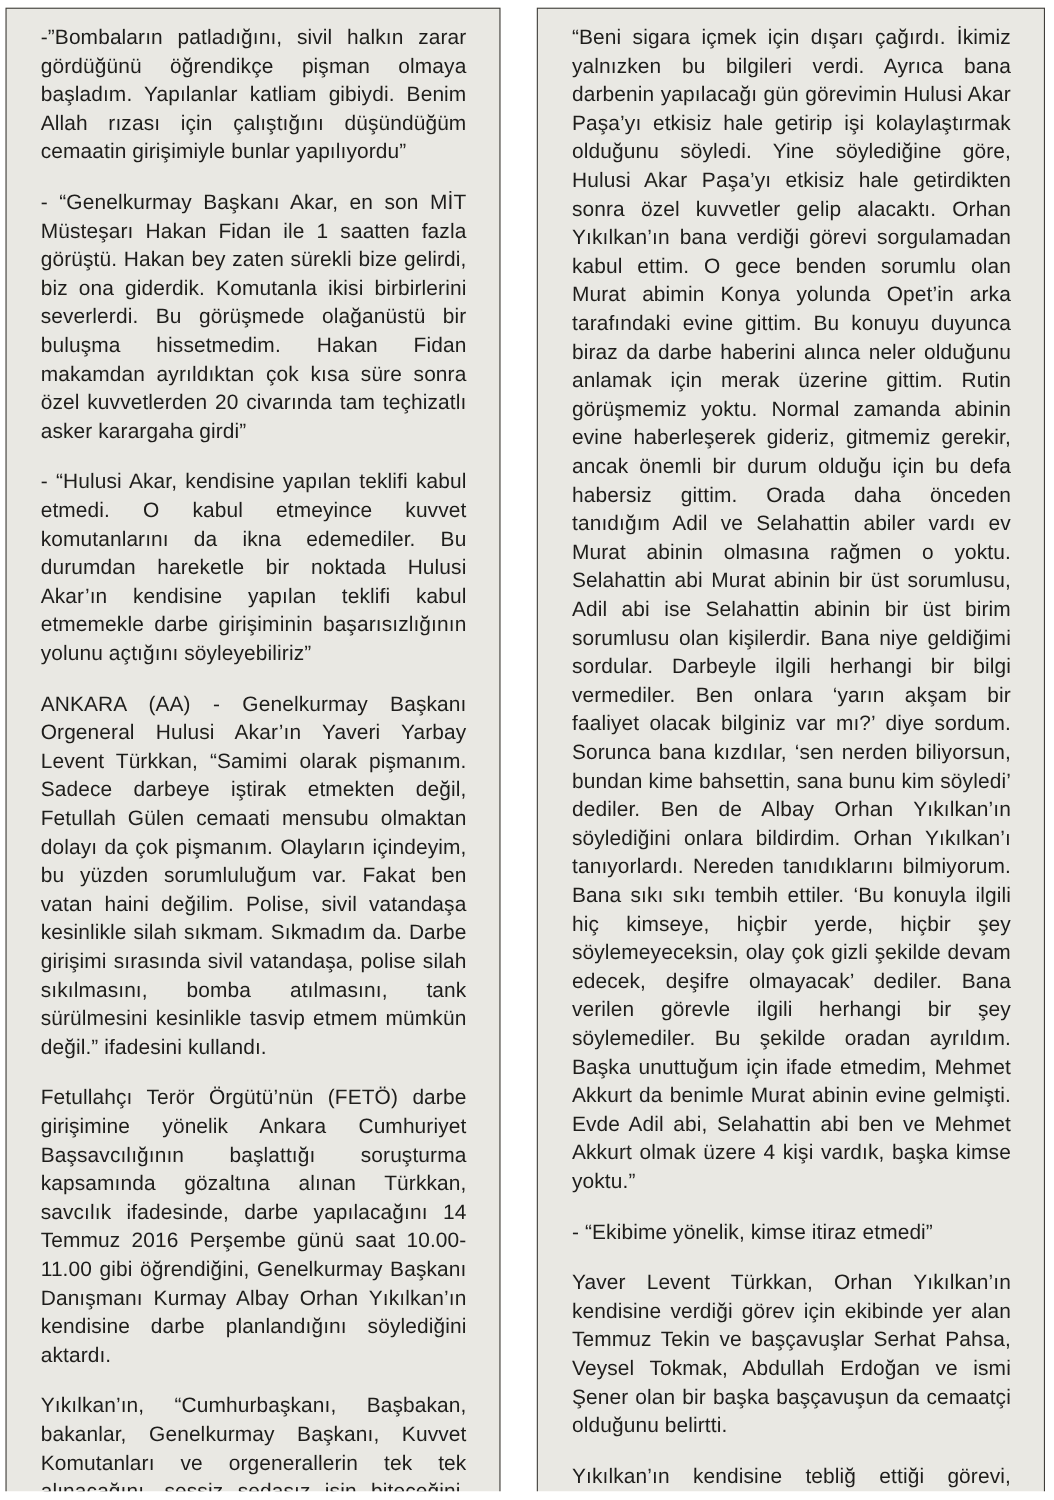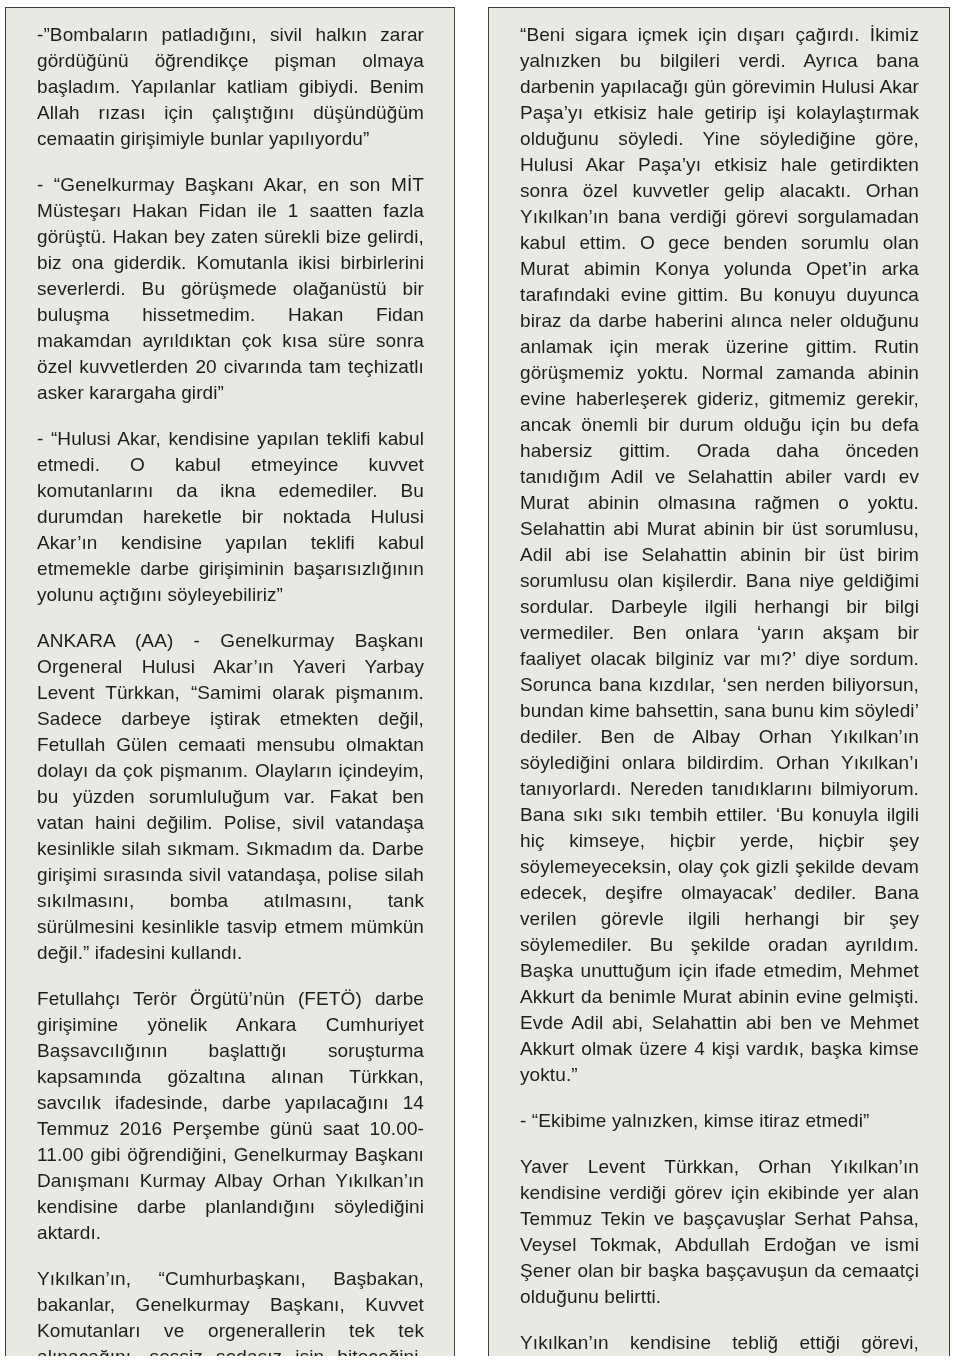--- a/index.html
+++ b/index.html
@@ -51,7 +51,7 @@
     </section>
   <section class="column column--right">
       <p>“Beni sigara içmek için dışarı çağırdı. İkimiz yalnızken bu bilgileri verdi. Ayrıca bana darbenin yapılacağı gün görevimin Hulusi Akar Paşa’yı etkisiz hale getirip işi kolaylaştırmak olduğunu söyledi. Yine söylediğine göre, Hulusi Akar Paşa’yı etkisiz hale getirdikten sonra özel kuvvetler gelip alacaktı. Orhan Yıkılkan’ın bana verdiği görevi sorgulamadan kabul ettim. O gece benden sorumlu olan Murat abimin Konya yolunda Opet’in arka tarafındaki evine gittim. Bu konuyu duyunca biraz da darbe haberini alınca neler olduğunu anlamak için merak üzerine gittim. Rutin görüşmemiz yoktu. Normal zamanda abinin evine haberleşerek gideriz, gitmemiz gerekir, ancak önemli bir durum olduğu için bu defa habersiz gittim. Orada daha önceden tanıdığım Adil ve Selahattin abiler vardı ev Murat abinin olmasına rağmen o yoktu. Selahattin abi Murat abinin bir üst sorumlusu, Adil abi ise Selahattin abinin bir üst birim sorumlusu olan kişilerdir. Bana niye geldiğimi sordular. Darbeyle ilgili herhangi bir bilgi vermediler. Ben onlara ‘yarın akşam bir faaliyet olacak bilginiz var mı?’ diye sordum. Sorunca bana kızdılar, ‘sen nerden biliyorsun, bundan kime bahsettin, sana bunu kim söyledi’ dediler. Ben de Albay Orhan Yıkılkan’ın söylediğini onlara bildirdim. Orhan Yıkılkan’ı tanıyorlardı. Nereden tanıdıklarını bilmiyorum. Bana sıkı sıkı tembih ettiler. ‘Bu konuyla ilgili hiç kimseye, hiçbir yerde, hiçbir şey söylemeyeceksin, olay çok gizli şekilde devam edecek, deşifre olmayacak’ dediler. Bana verilen görevle ilgili herhangi bir şey söylemediler. Bu şekilde oradan ayrıldım. Başka unuttuğum için ifade etmedim, Mehmet Akkurt da benimle Murat abinin evine gelmişti. Evde Adil abi, Selahattin abi ben ve Mehmet Akkurt olmak üzere 4 kişi vardık, başka kimse yoktu.”</p>
-      <p>- “Ekibime yalnızken, kimse itiraz etmedi”</p>
+      <p>- “Ekibime yönelik, kimse itiraz etmedi”</p>
       <p>Yaver Levent Türkkan, Orhan Yıkılkan’ın kendisine verdiği görev için ekibinde yer alan Temmuz Tekin ve başçavuşlar Serhat Pahsa, Veysel Tokmak, Abdullah Erdoğan ve ismi Şener olan bir başka başçavuşun da cemaatçi olduğunu belirtti.</p>
       <p>Yıkılkan’ın kendisine tebliğ ettiği görevi, ekibindeki bu kişilere, perşembe günü peyderpey ve teker teker aktardığını, kimsenin itiraz etmediğini ifade eden Türkkan,</p>
     </section>

